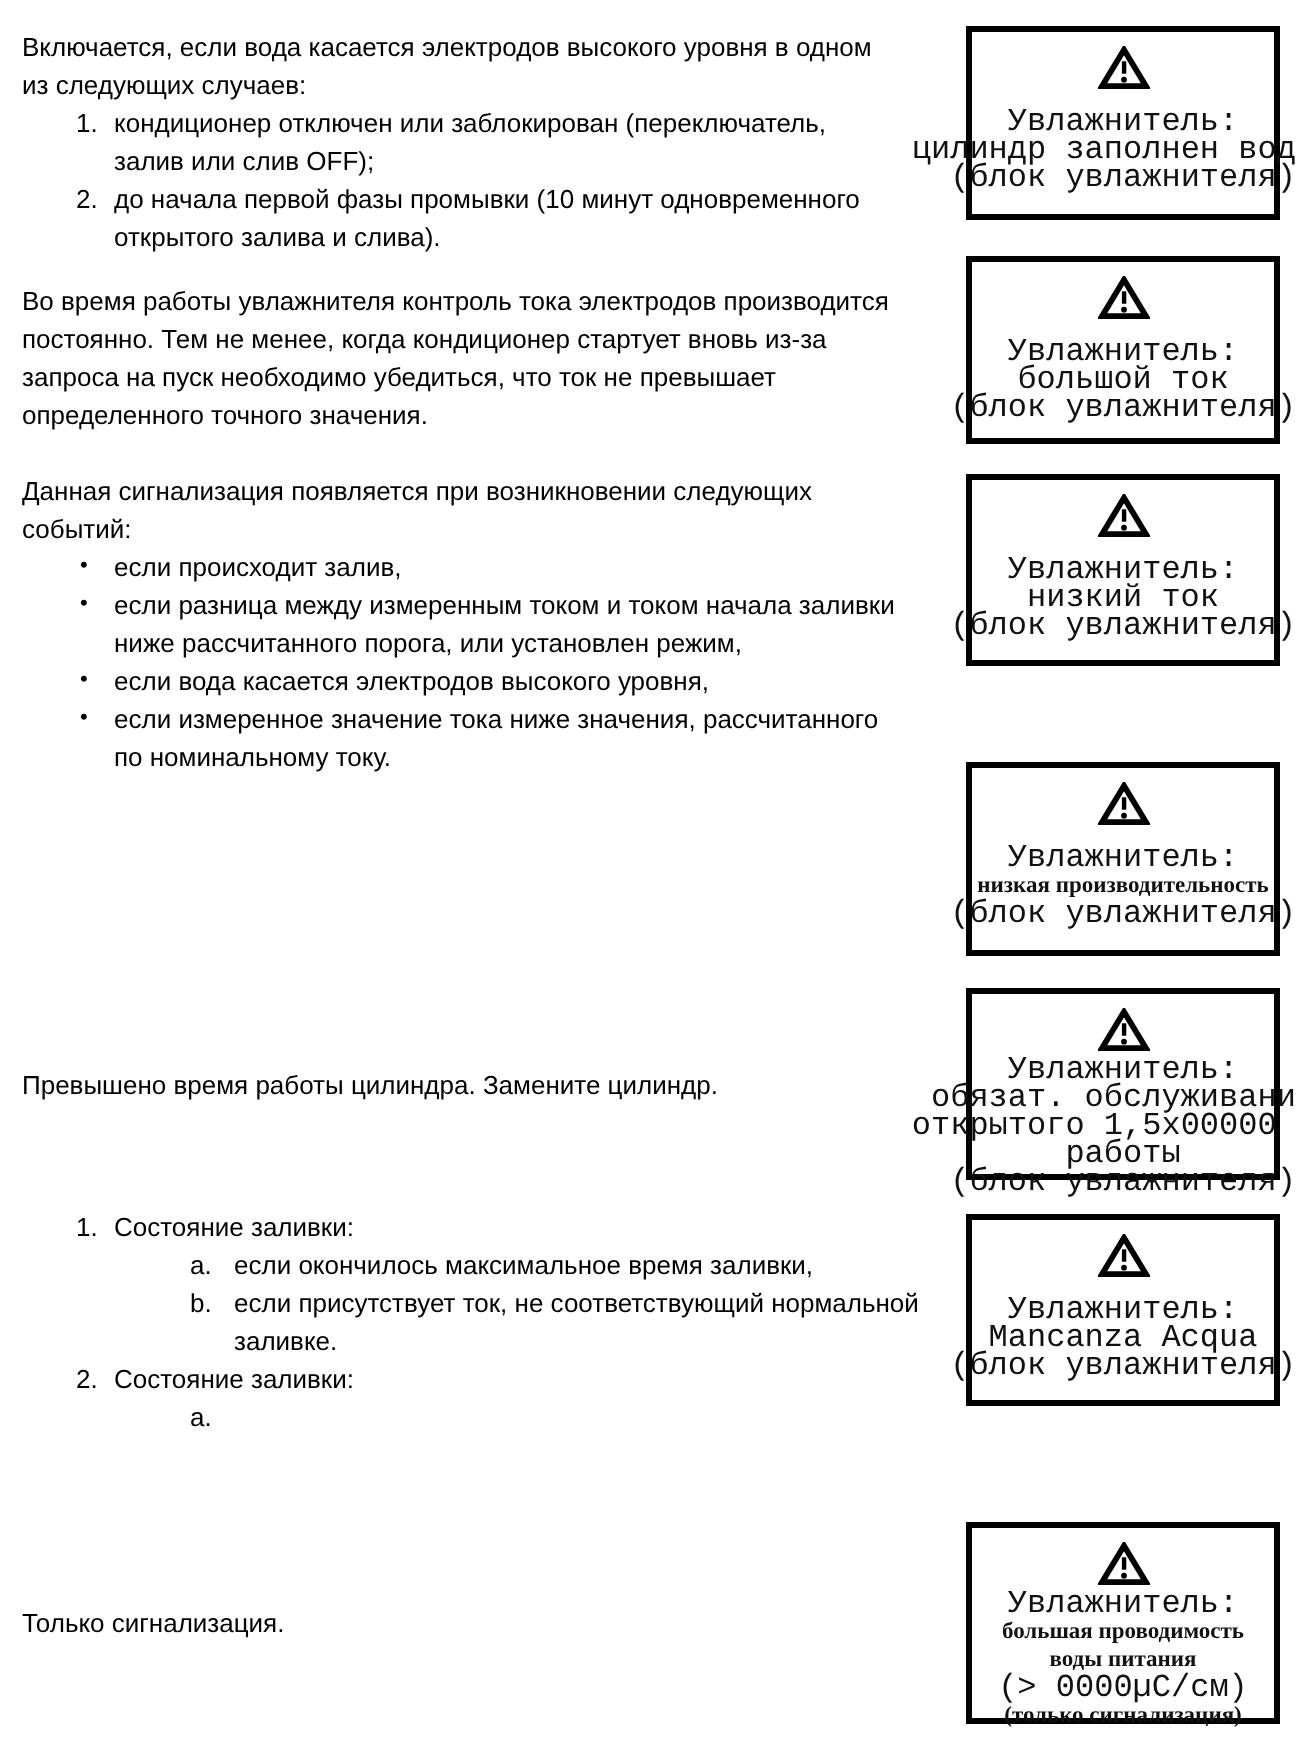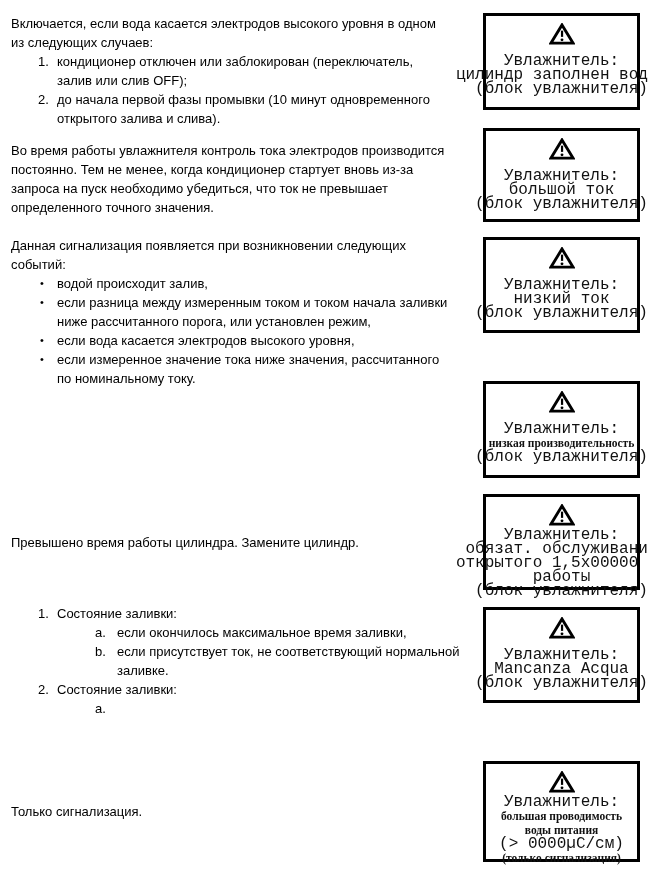--- a/index.html
+++ b/index.html
@@ -88,7 +88,7 @@
 событий:</p>
     <div class="li bullet">
       <span class="marker">•</span>
-      <span class="litext">водой происходит залив,</span>
+      <span class="litext">если происходит залив,</span>
     </div>
     <div class="li bullet">
       <span class="marker">•</span>

